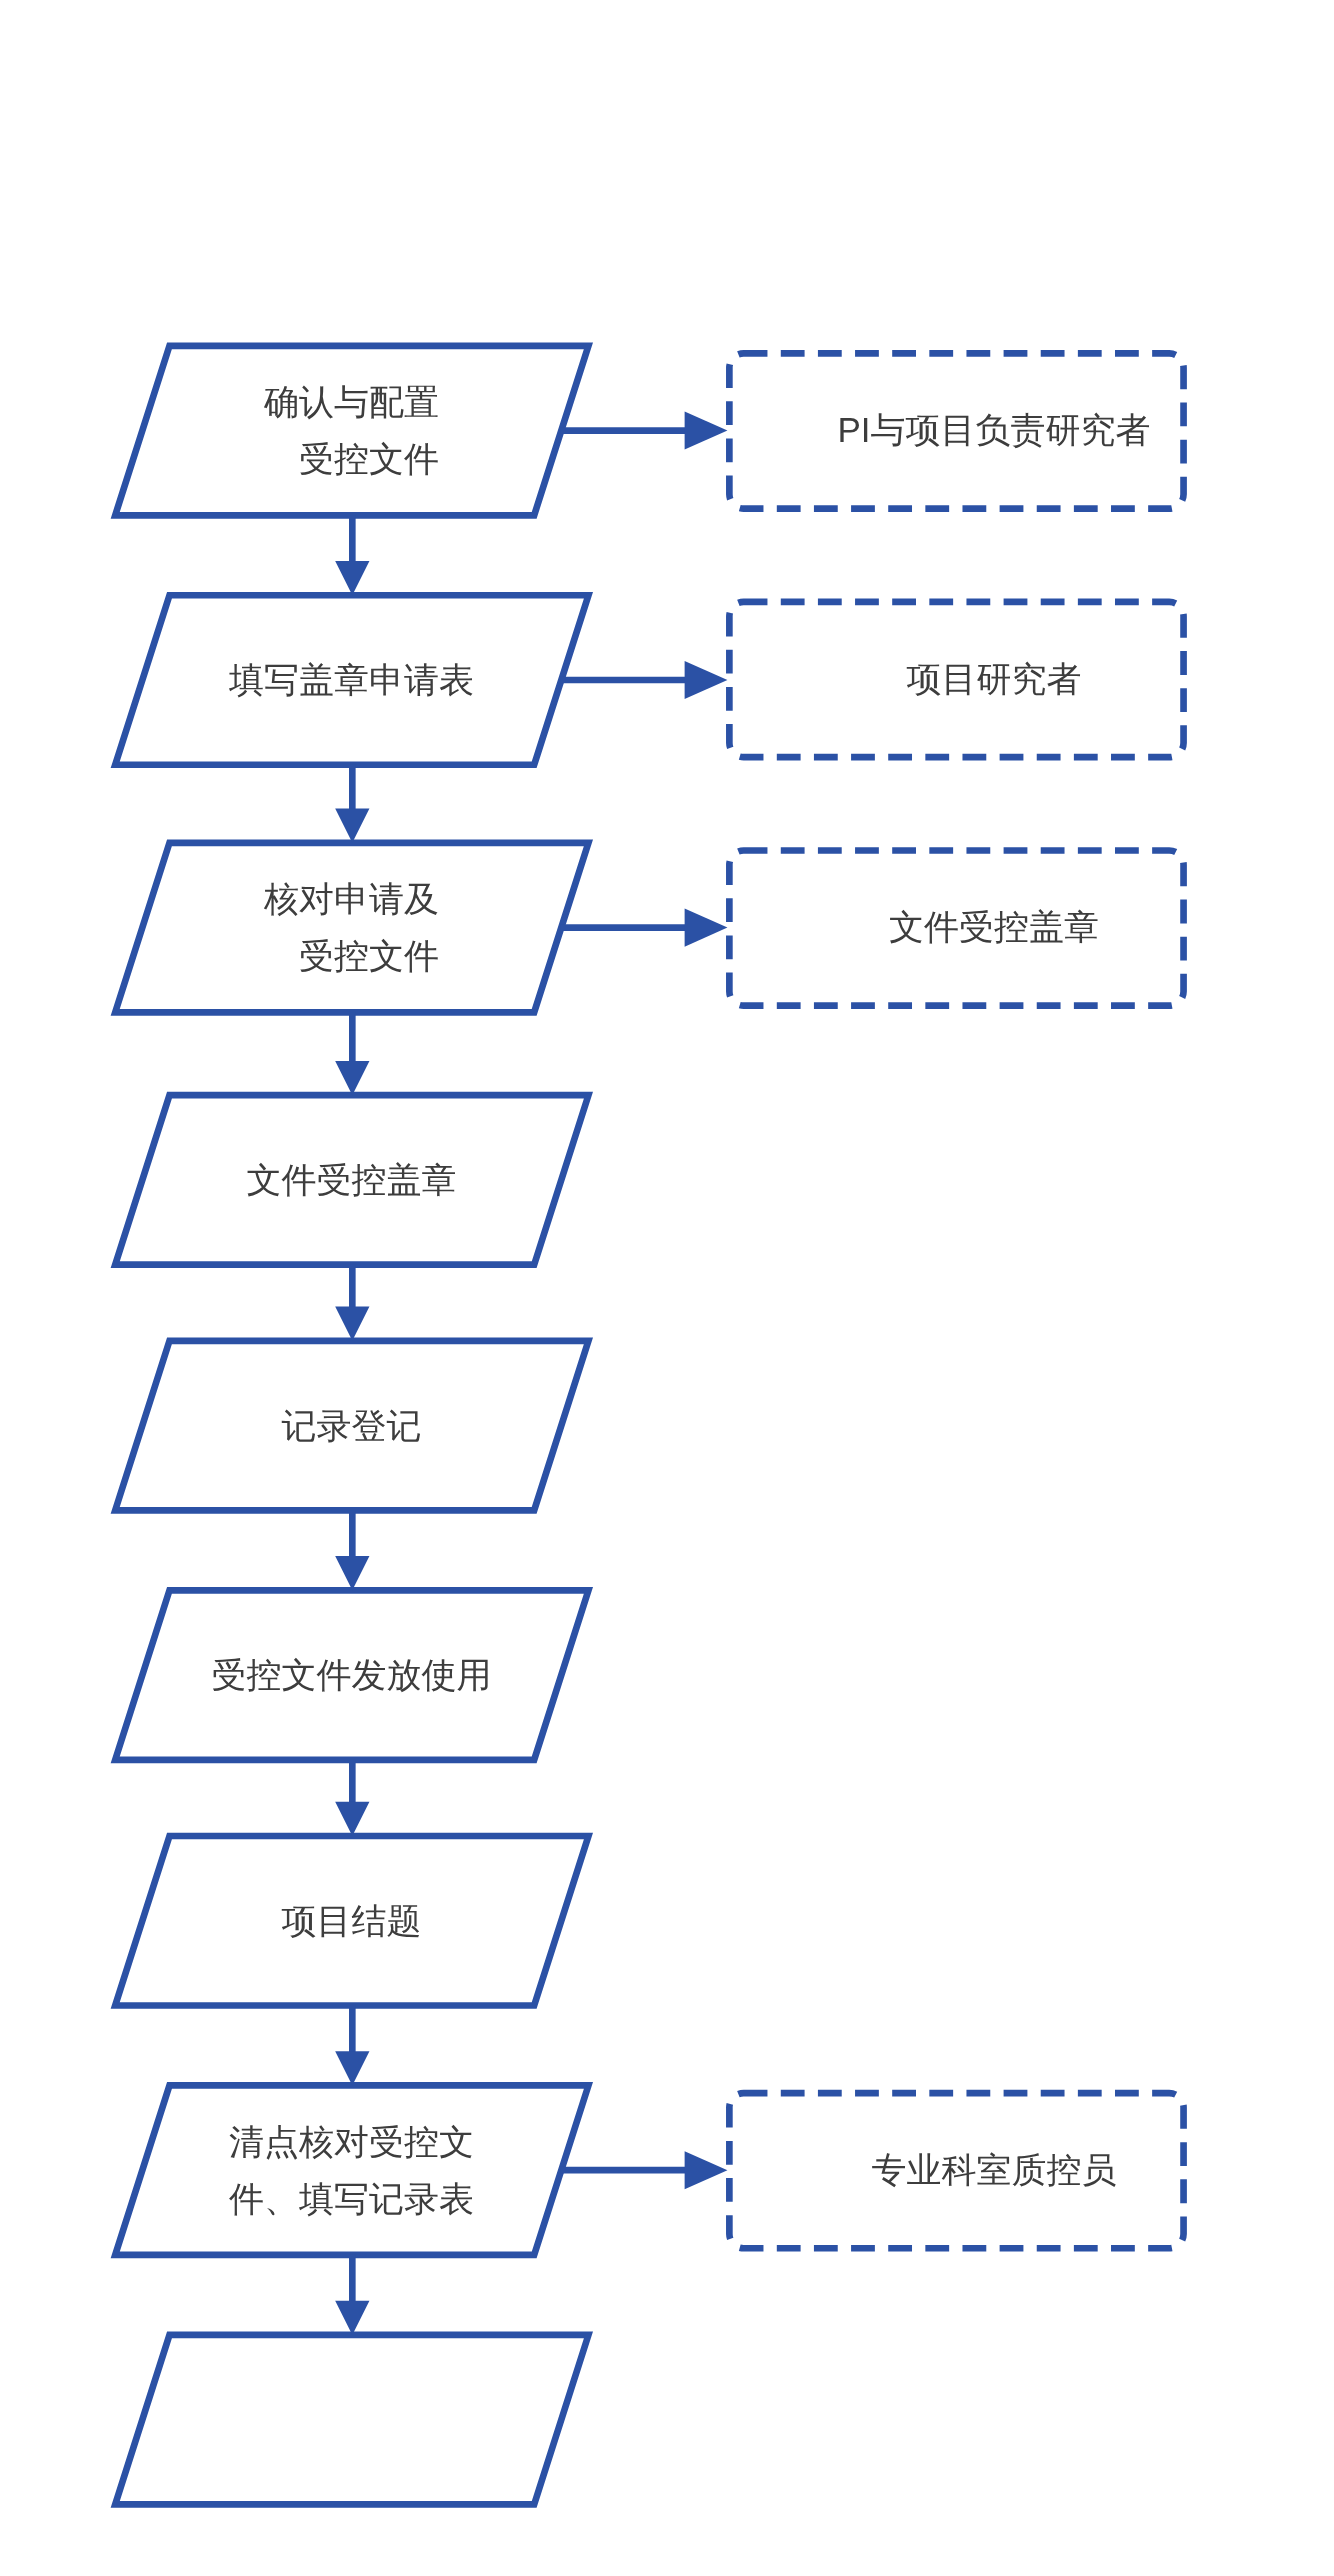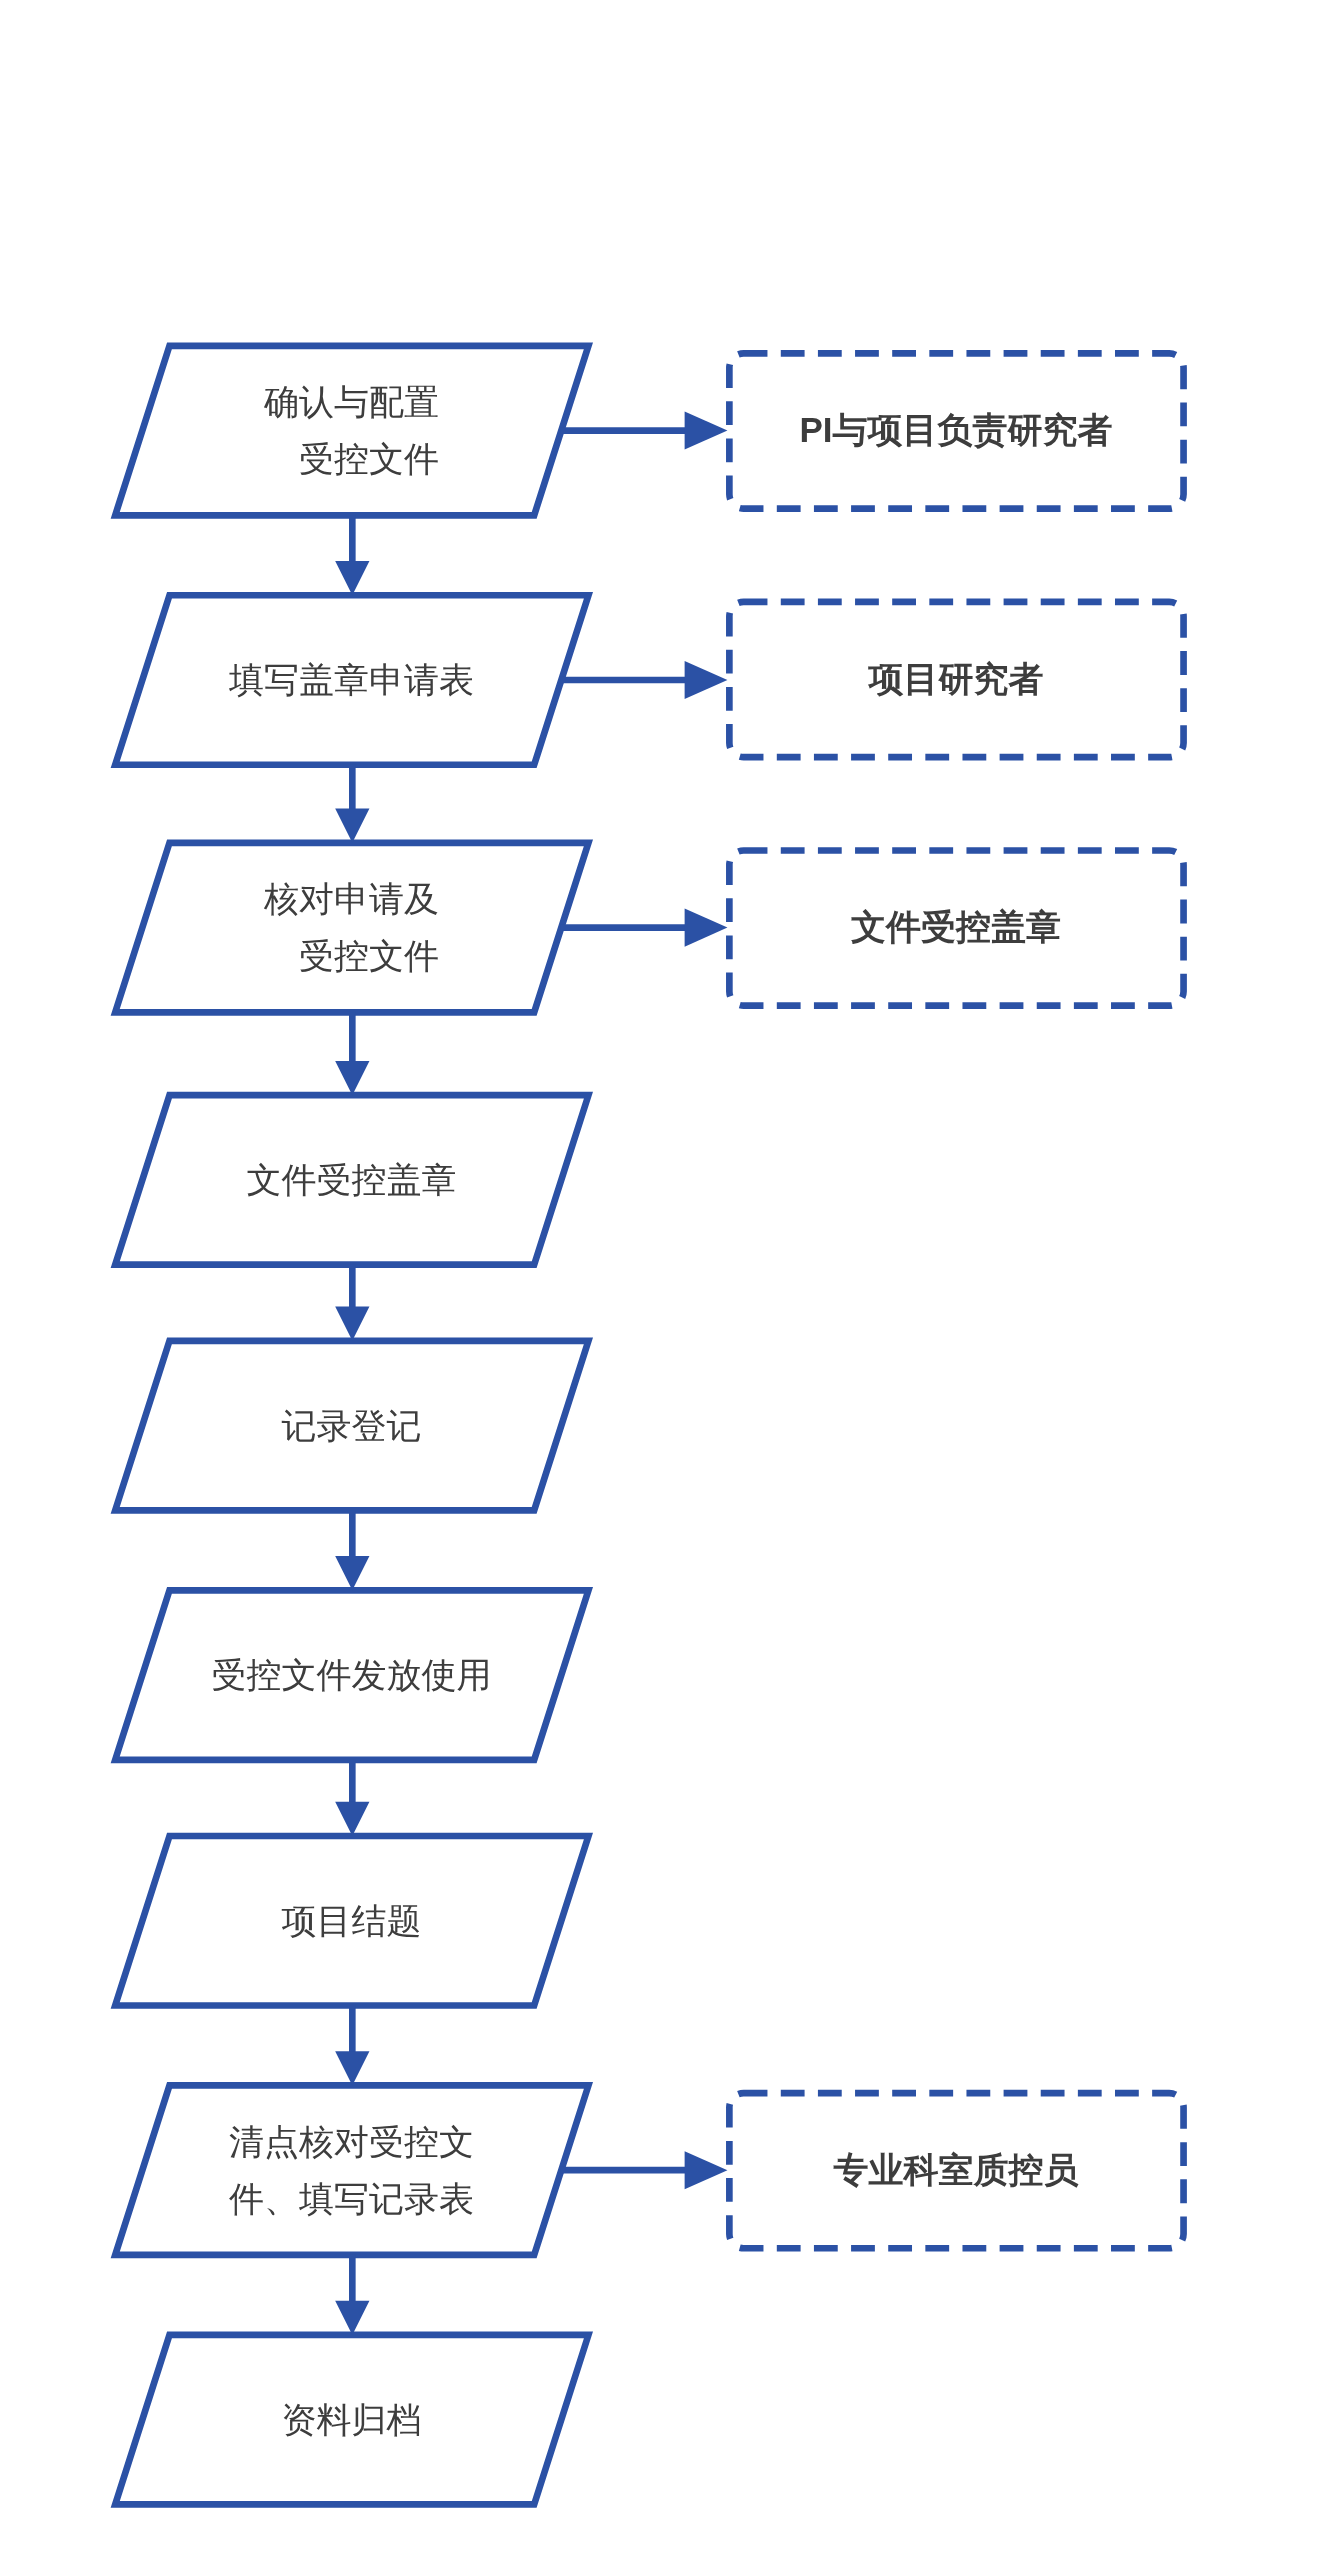--- a/index.html
+++ b/index.html
@@ -74,7 +74,7 @@
     pointer-events: none;
   }
   .step-label { left: 115px; width: 473px; height: 170px; text-align: right; }
-  .role-label { left: 729px; width: 454px; height: 155px; font-weight: bold; }
+  .role-label { left: 767px; width: 454px; height: 155px; }
 </style>
 </head>
 <body>

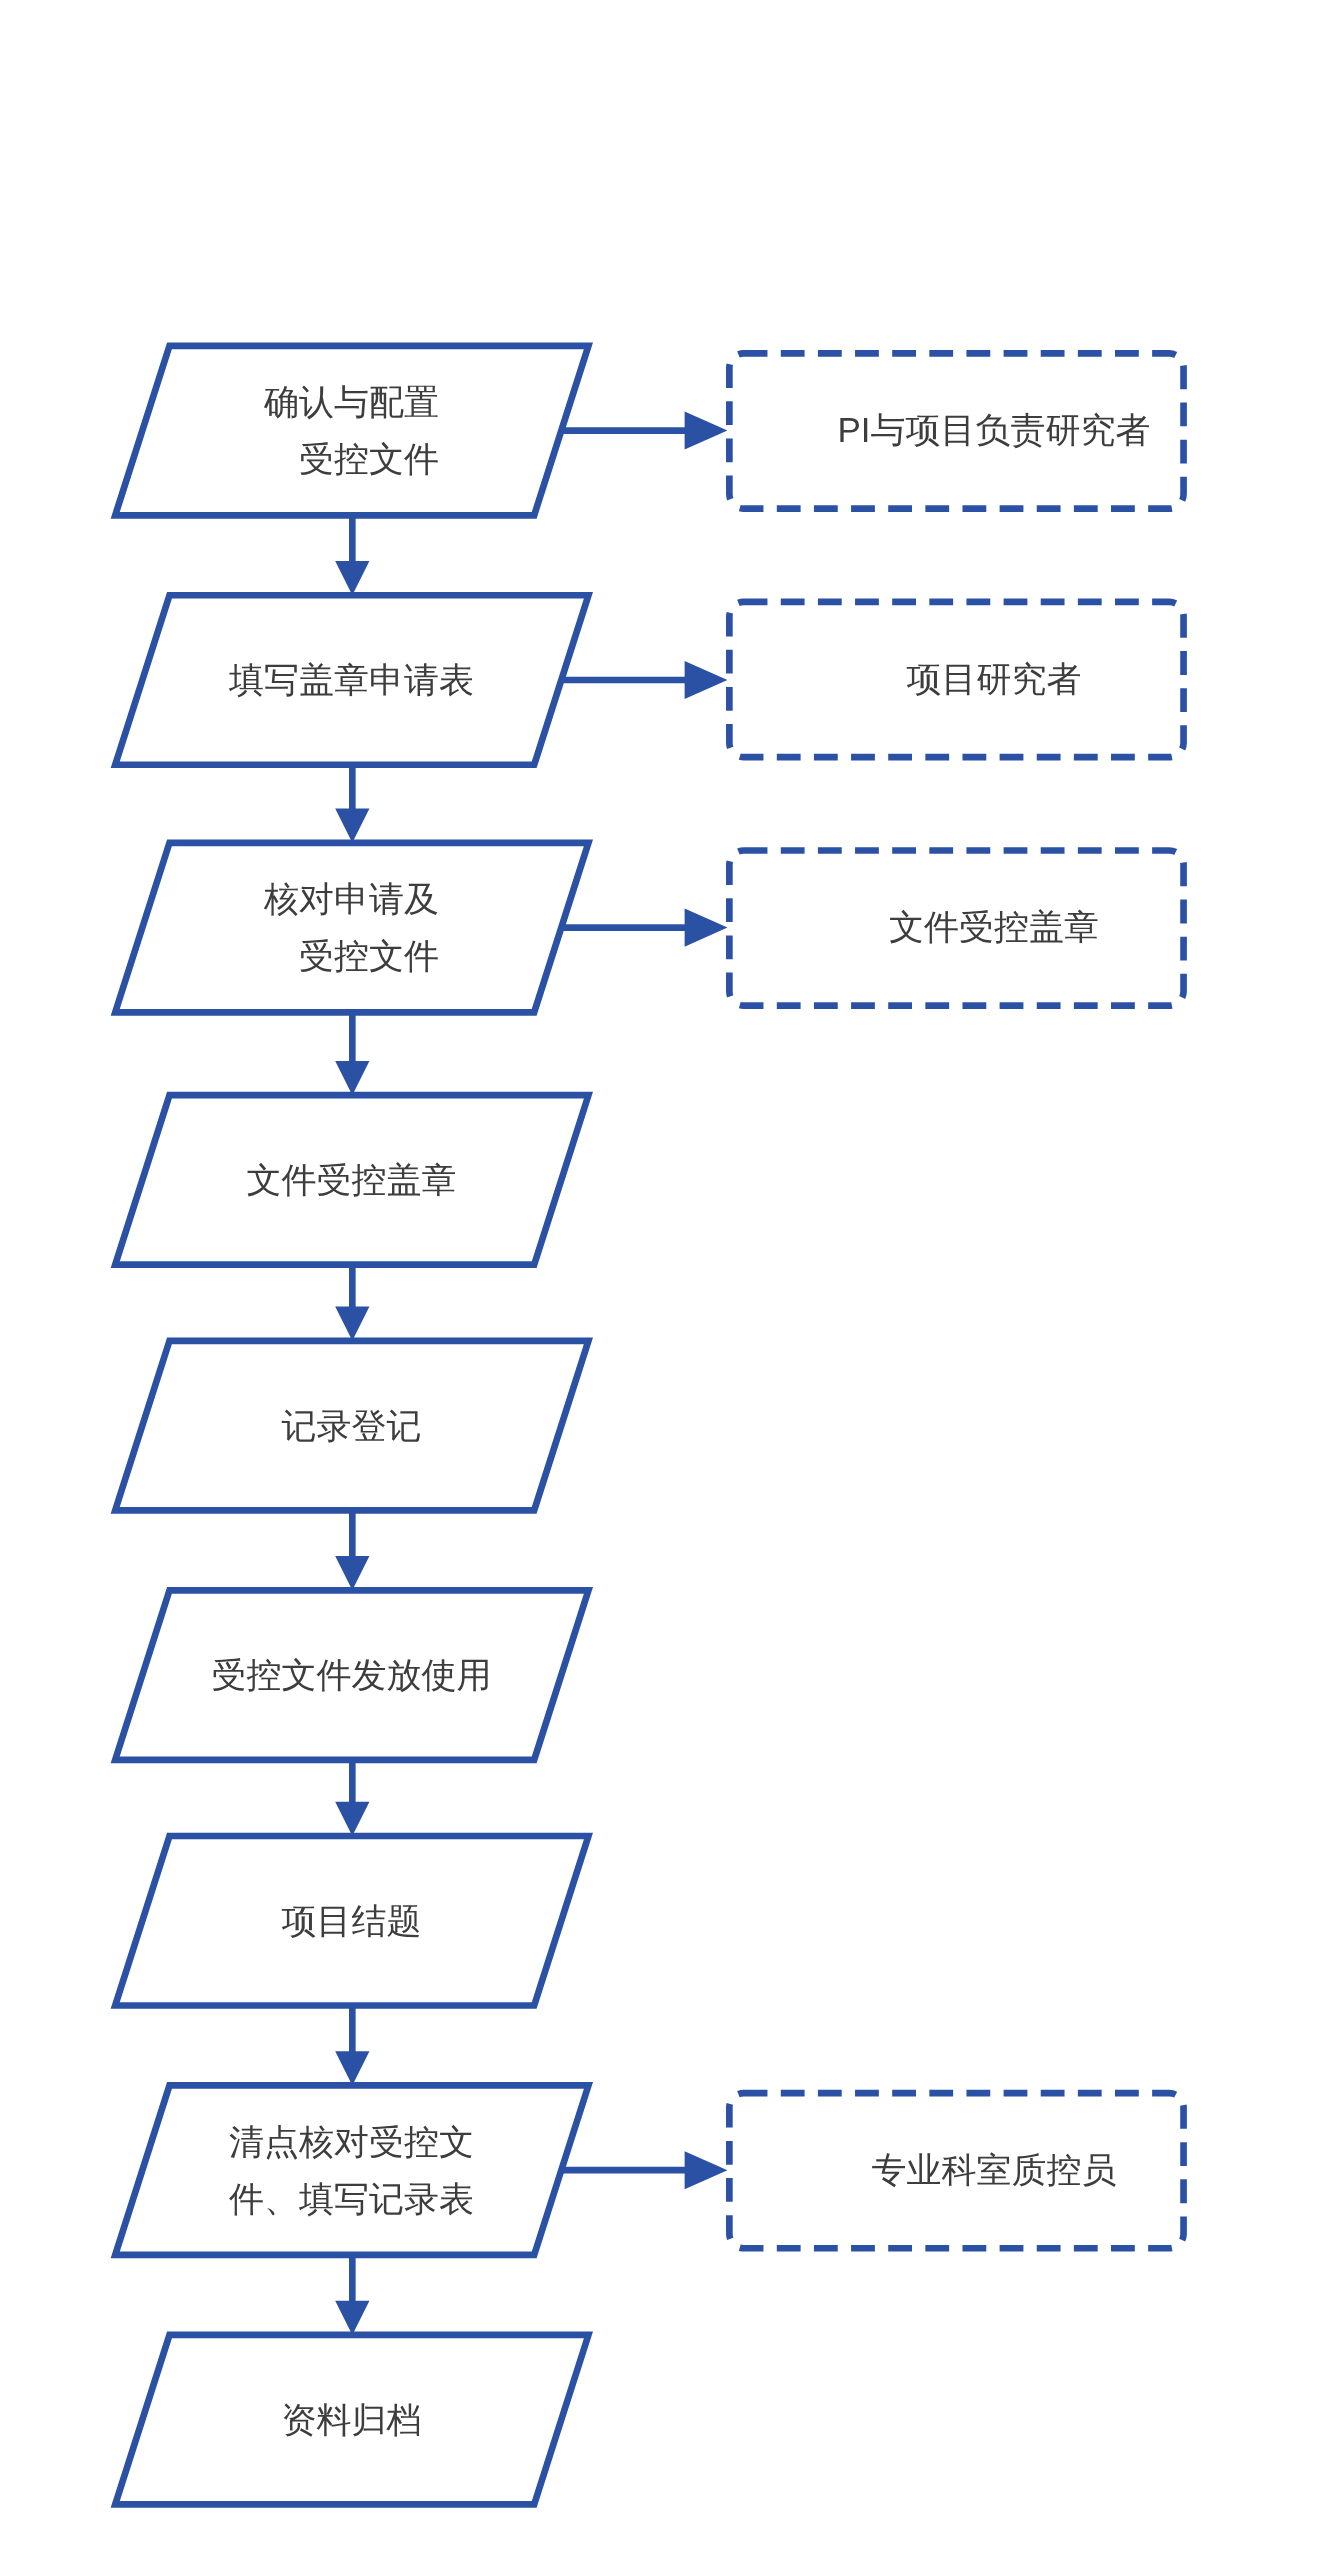--- a/index.html
+++ b/index.html
@@ -161,7 +161,6 @@
   <div class="step-label" style="top:1590px">受控文件发放使用</div>
   <div class="step-label" style="top:2086px">清点核对受控文
 件、填写记录表</div>
-  <div class="step-label" style="top:2335px">资料归档</div>
 
   <div class="role-label" style="top:353px">PI与项目负责研究者</div>
   <div class="role-label" style="top:602px">项目研究者</div>

